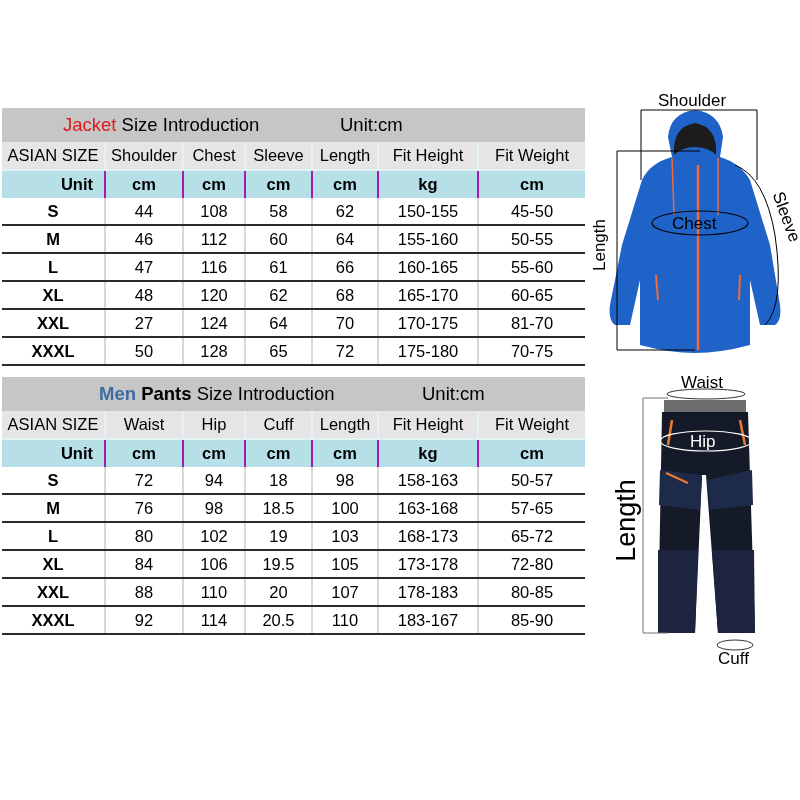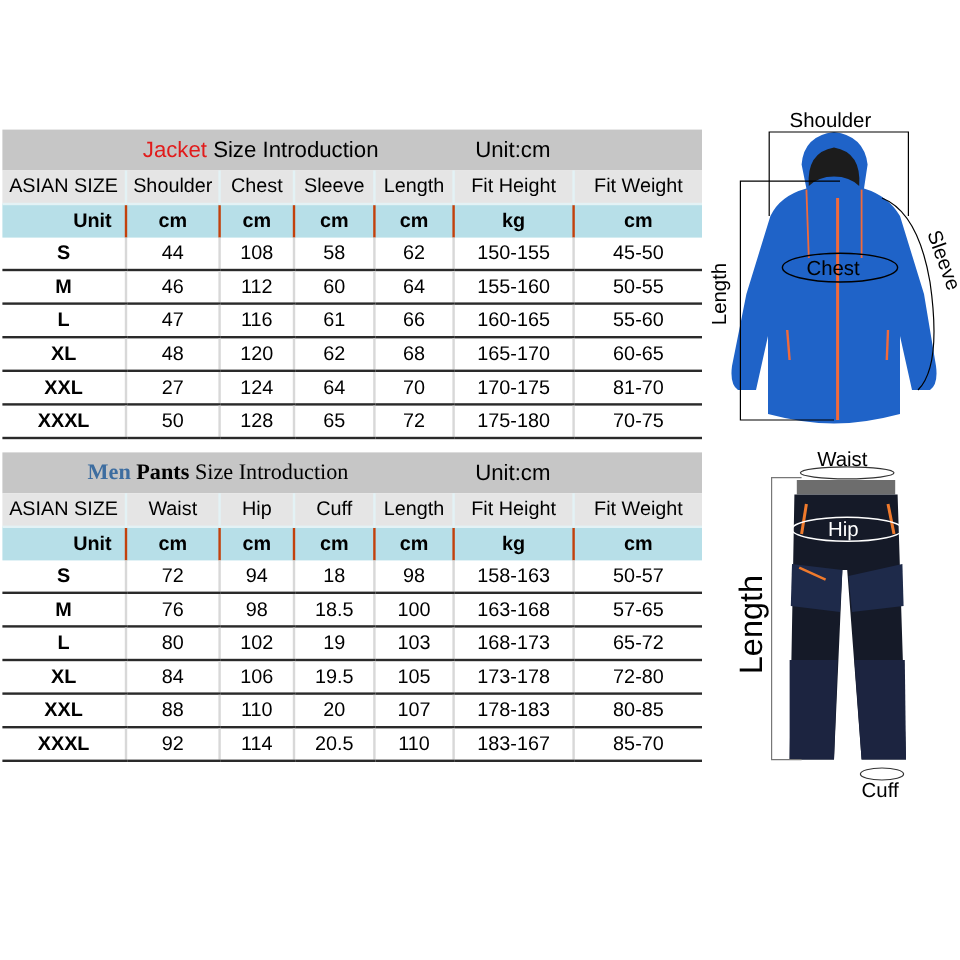--- a/index.html
+++ b/index.html
@@ -16,7 +16,7 @@
   .data-row td { height:26px; border-bottom:2px solid #2a2a2a; }
   .data-row td.size { font-weight:bold; }
   .title-wrap { display:flex; align-items:center; height:34px; }
-  .title-main { margin-left:117px; width:277px; }
+  .title-main { margin-left:61px; width:277px; }
   .title-unit { }
   .jacket-word { color:#e11b1b; }
   .men-word { color:#3d6da0; font-weight:bold; }

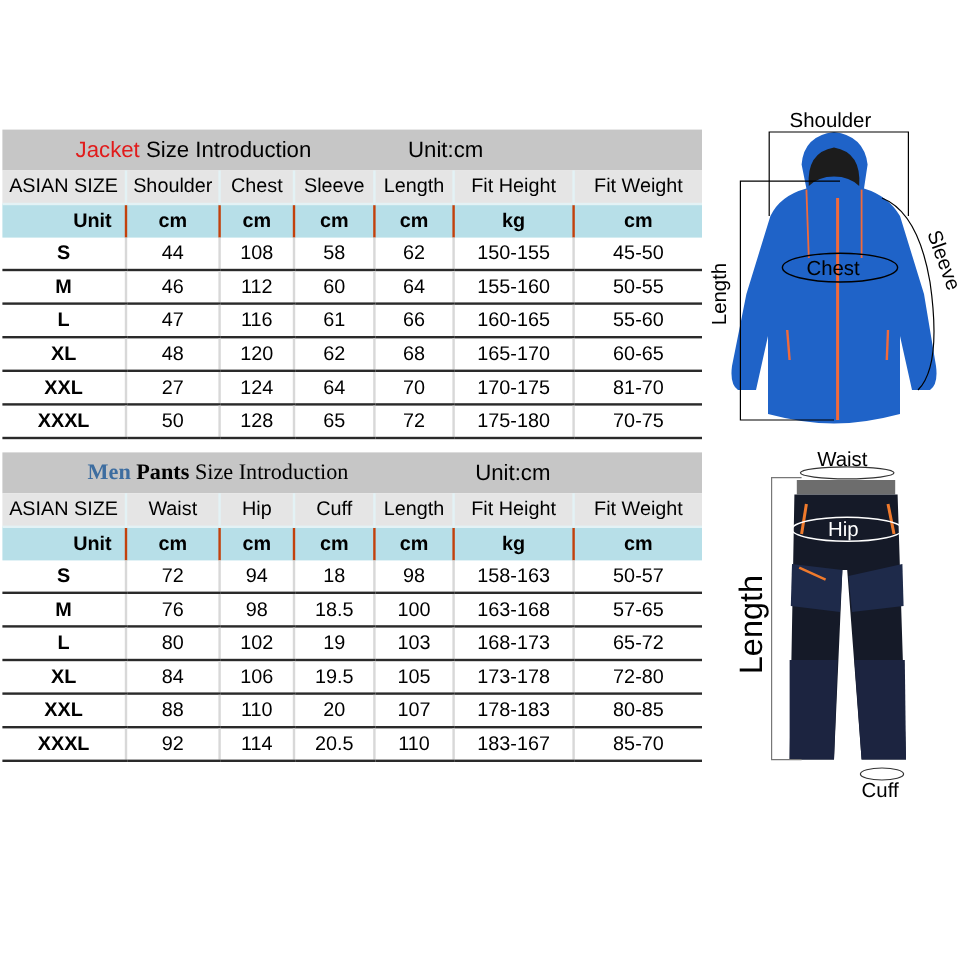--- a/index.html
+++ b/index.html
@@ -11,7 +11,7 @@
   .title-row td { background:#c6c6c6; height:34px; font-size:18.5px; text-align:left; border:none; }
   .hdr-row td { background:#e5e5e5; height:27px; border-left:2px solid #e3f2f5; }
   .hdr-row td:first-child { border-left:none; }
-  .unit-row td { background:#b7dfe8; height:27px; font-weight:bold; border-top:2px solid #e3f2f5; border-left:2px solid #c2410c; }
+  .unit-row td { background:#b7dfe8; height:27px; font-weight:bold; border-top:2px solid #e3f2f5; border-left:2px solid #a21caf; }
   .unit-row td:first-child { border-left:none;padding-left:48px; }
   .data-row td { height:26px; border-bottom:2px solid #2a2a2a; }
   .data-row td.size { font-weight:bold; }

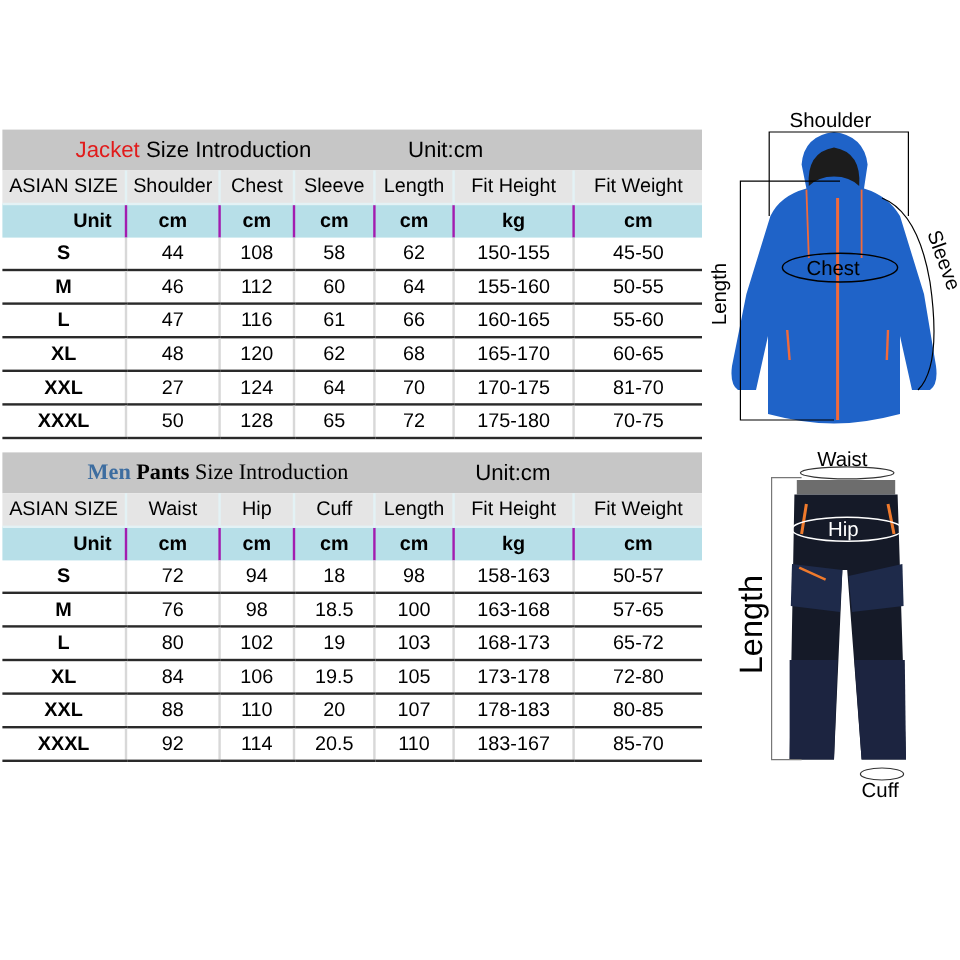--- a/index.html
+++ b/index.html
@@ -21,7 +21,7 @@
   .jacket-word { color:#e11b1b; }
   .men-word { color:#3d6da0; font-weight:bold; }
   .pants-word { font-weight:bold; }
-  .pants-title .title-main { margin-left:71px; width:323px;font-family:Liberation Serif, serif; }
+  .pants-title .title-main { margin-left:97px; width:323px; }
 
   .illus { position:absolute; }
   .lbl { position:absolute; font-size:17px; white-space:nowrap; }

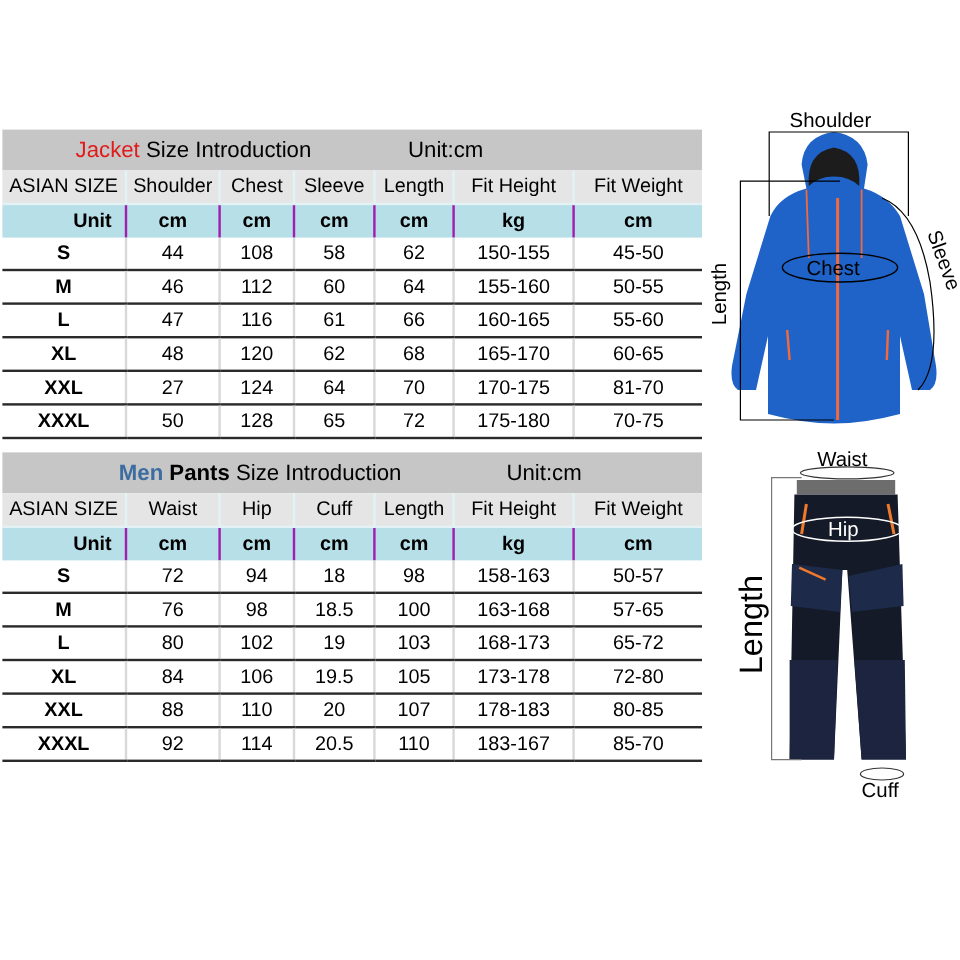--- a/index.html
+++ b/index.html
@@ -212,7 +212,7 @@
     <td>20.5</td>
     <td>110</td>
     <td>183-167</td>
-    <td>85-70</td>
+    <td>85-90</td>
   </tr>
 </tbody>
   </table>

